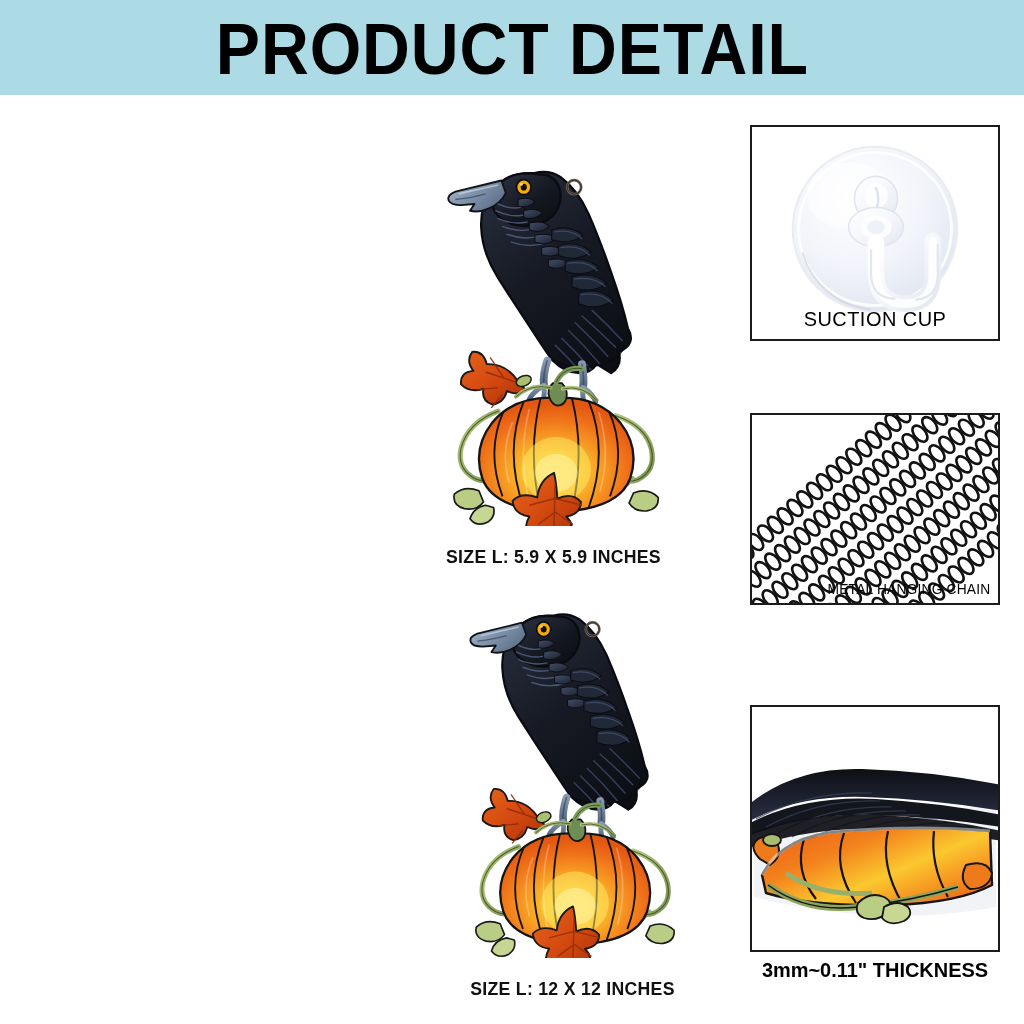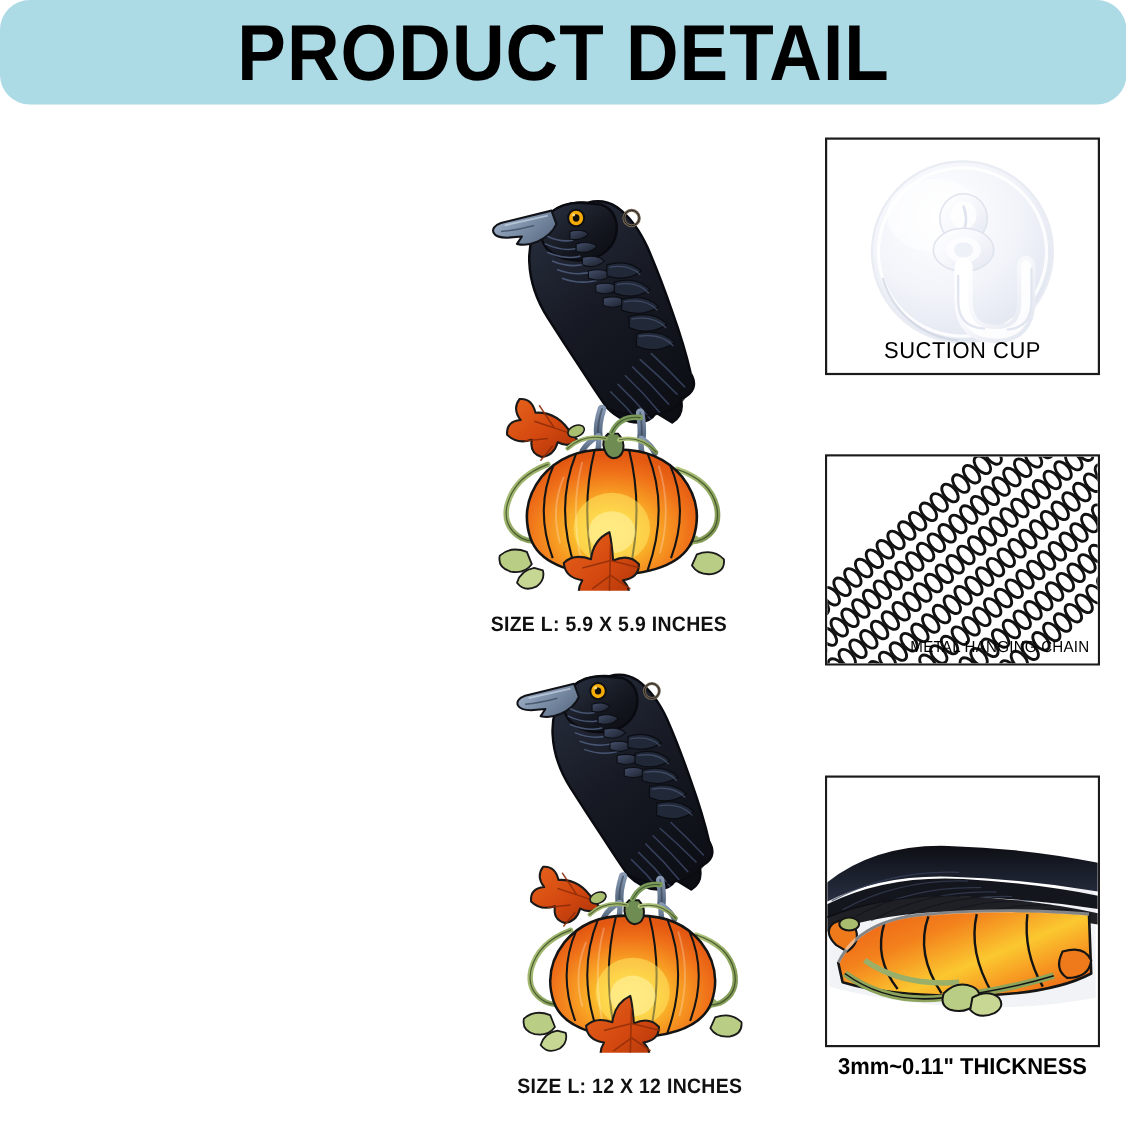--- a/index.html
+++ b/index.html
@@ -17,7 +17,7 @@
   .banner{
     position:absolute;left:0;top:0;width:1024px;height:95px;
     background:#ACDAE5;
-    display:flex;align-items:center;justify-content:center;border-radius:27px;
+    display:flex;align-items:center;justify-content:center;
   }
   .banner-title{
     font-family:"Liberation Sans Narrow","Liberation Sans",sans-serif;

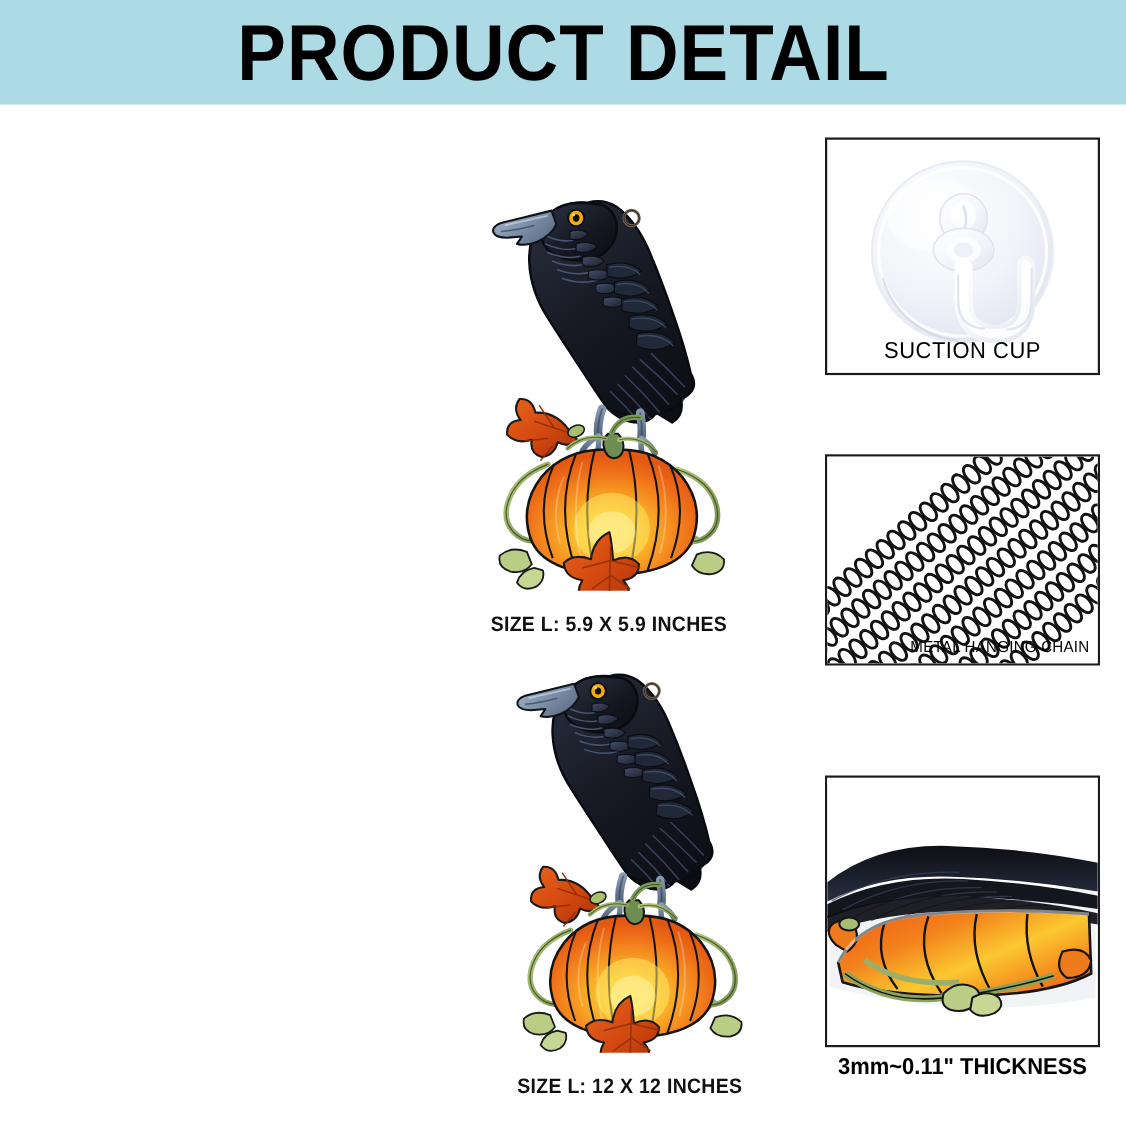--- a/index.html
+++ b/index.html
@@ -48,7 +48,7 @@
 
   
   #cell-0{left:0px;  top:60px;  width:357px;height:410px;}
-  #cell-1{left:357px;top:30px;  width:357px;height:440px;}
+  #cell-1{left:357px;top:18px;  width:357px;height:440px;}
   #cell-2{left:0px;  top:480px; width:357px;height:410px;}
   #cell-3{left:376px;top:440px; width:357px;height:450px;}
 

